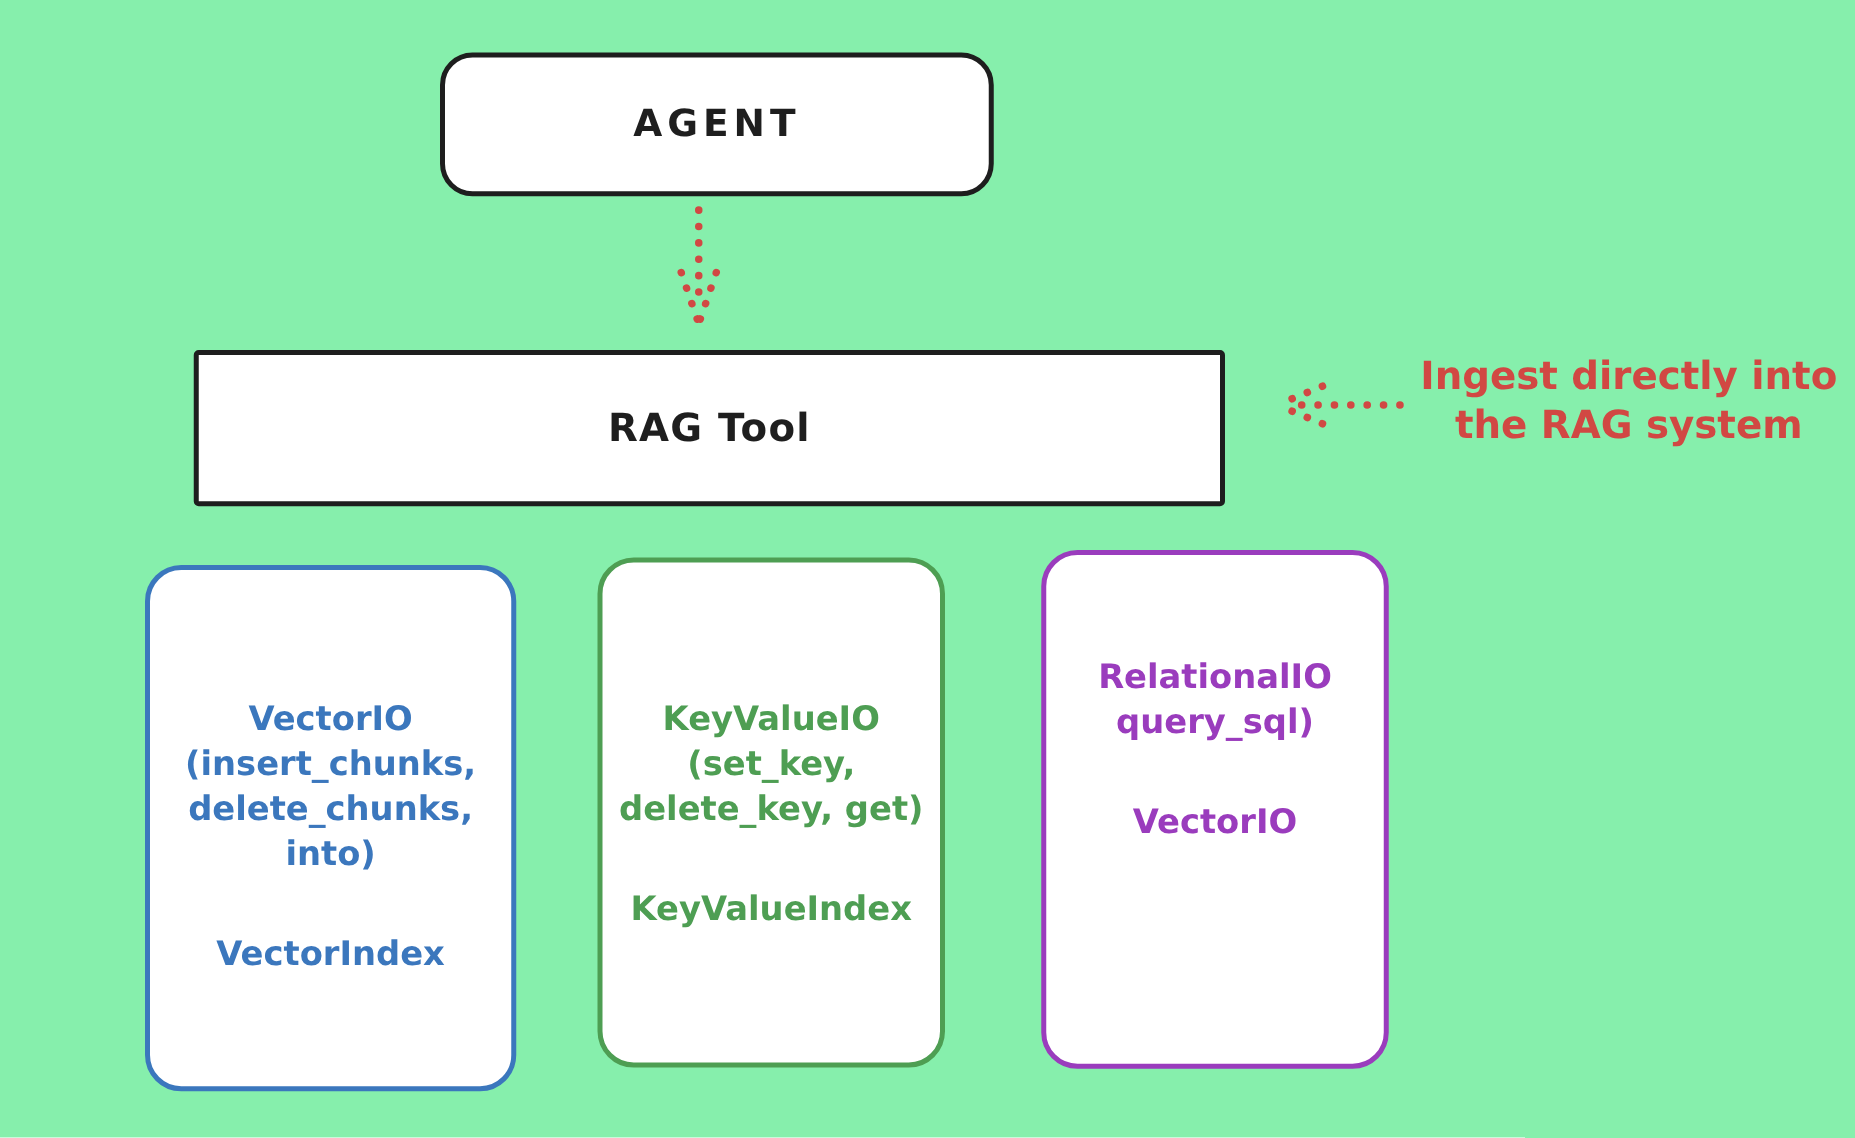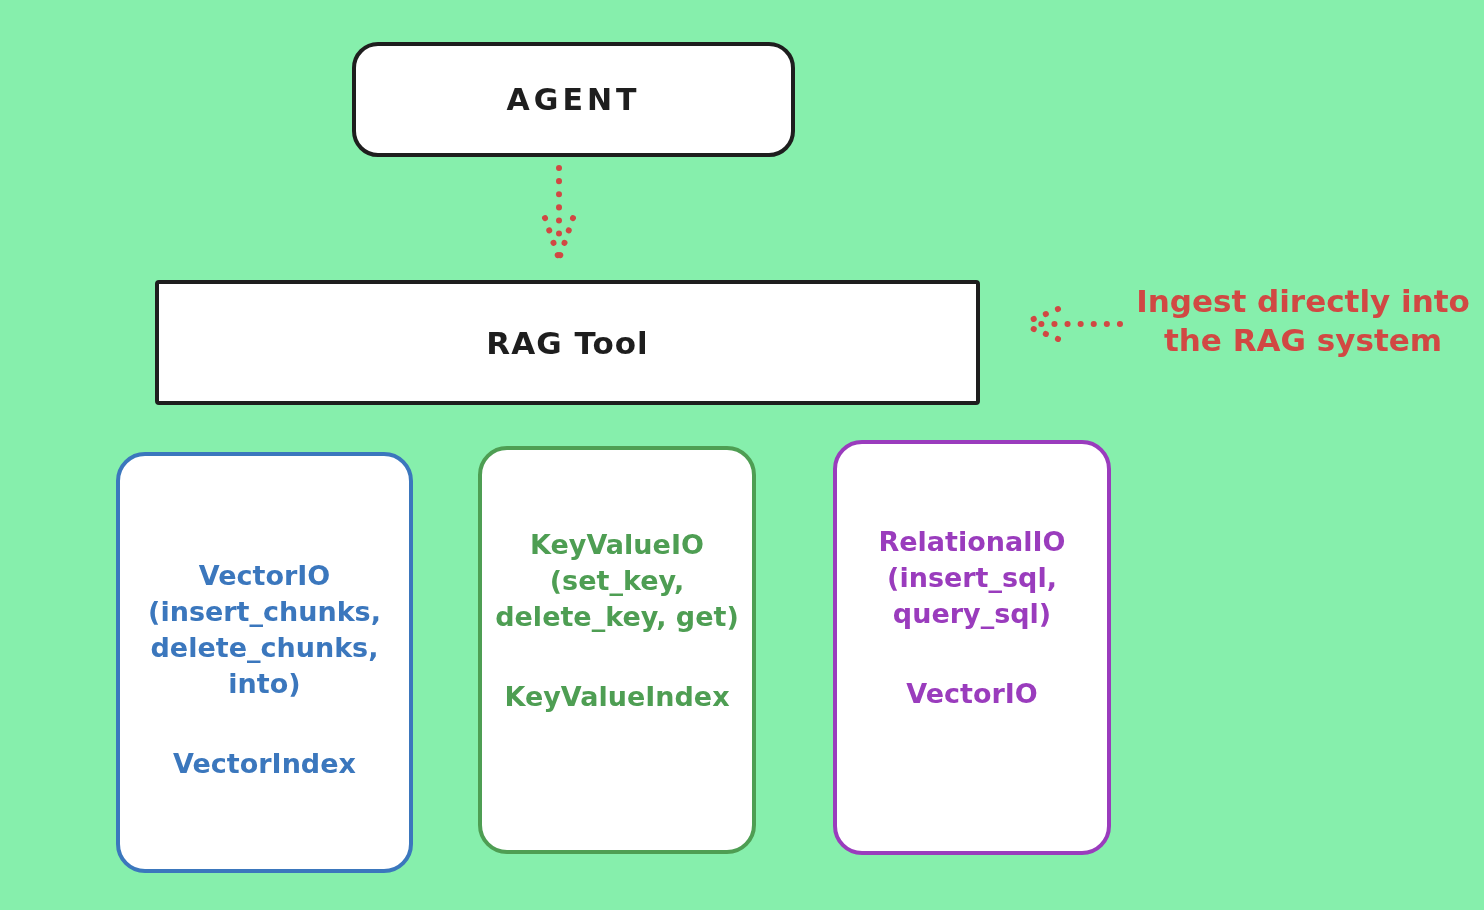--- a/index.html
+++ b/index.html
@@ -93,7 +93,7 @@
     width: 278px; height: 408px;
     border: 4px solid #4e9e53;
   }
-  .io-green .io-text { color: #4e9e53; padding-top: 77px; }
+  .io-green .io-text { color: #4e9e53; padding-top: 108px; }
   .io-purple {
     left: 785px; top: 440px;
     width: 278px; height: 415px;

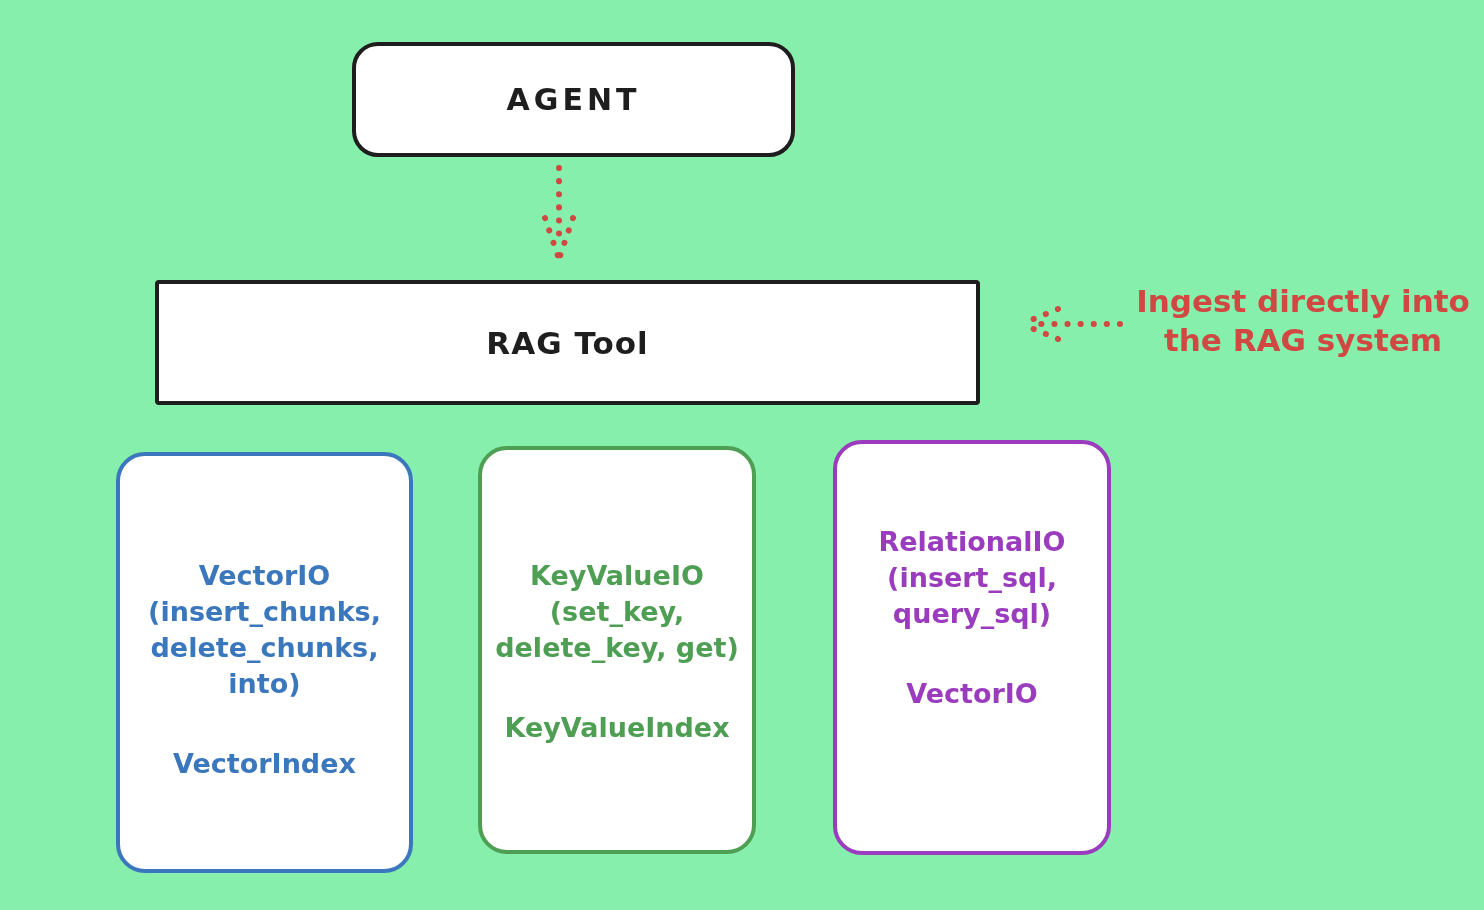--- a/index.html
+++ b/index.html
@@ -156,7 +156,6 @@
   <div class="box io-box io-purple">
     <div class="io-text">
       <div>RelationalIO</div>
-      <div>(insert_sql,</div>
       <div>query_sql)</div>
       <div class="index-label">VectorIO</div>
     </div>

